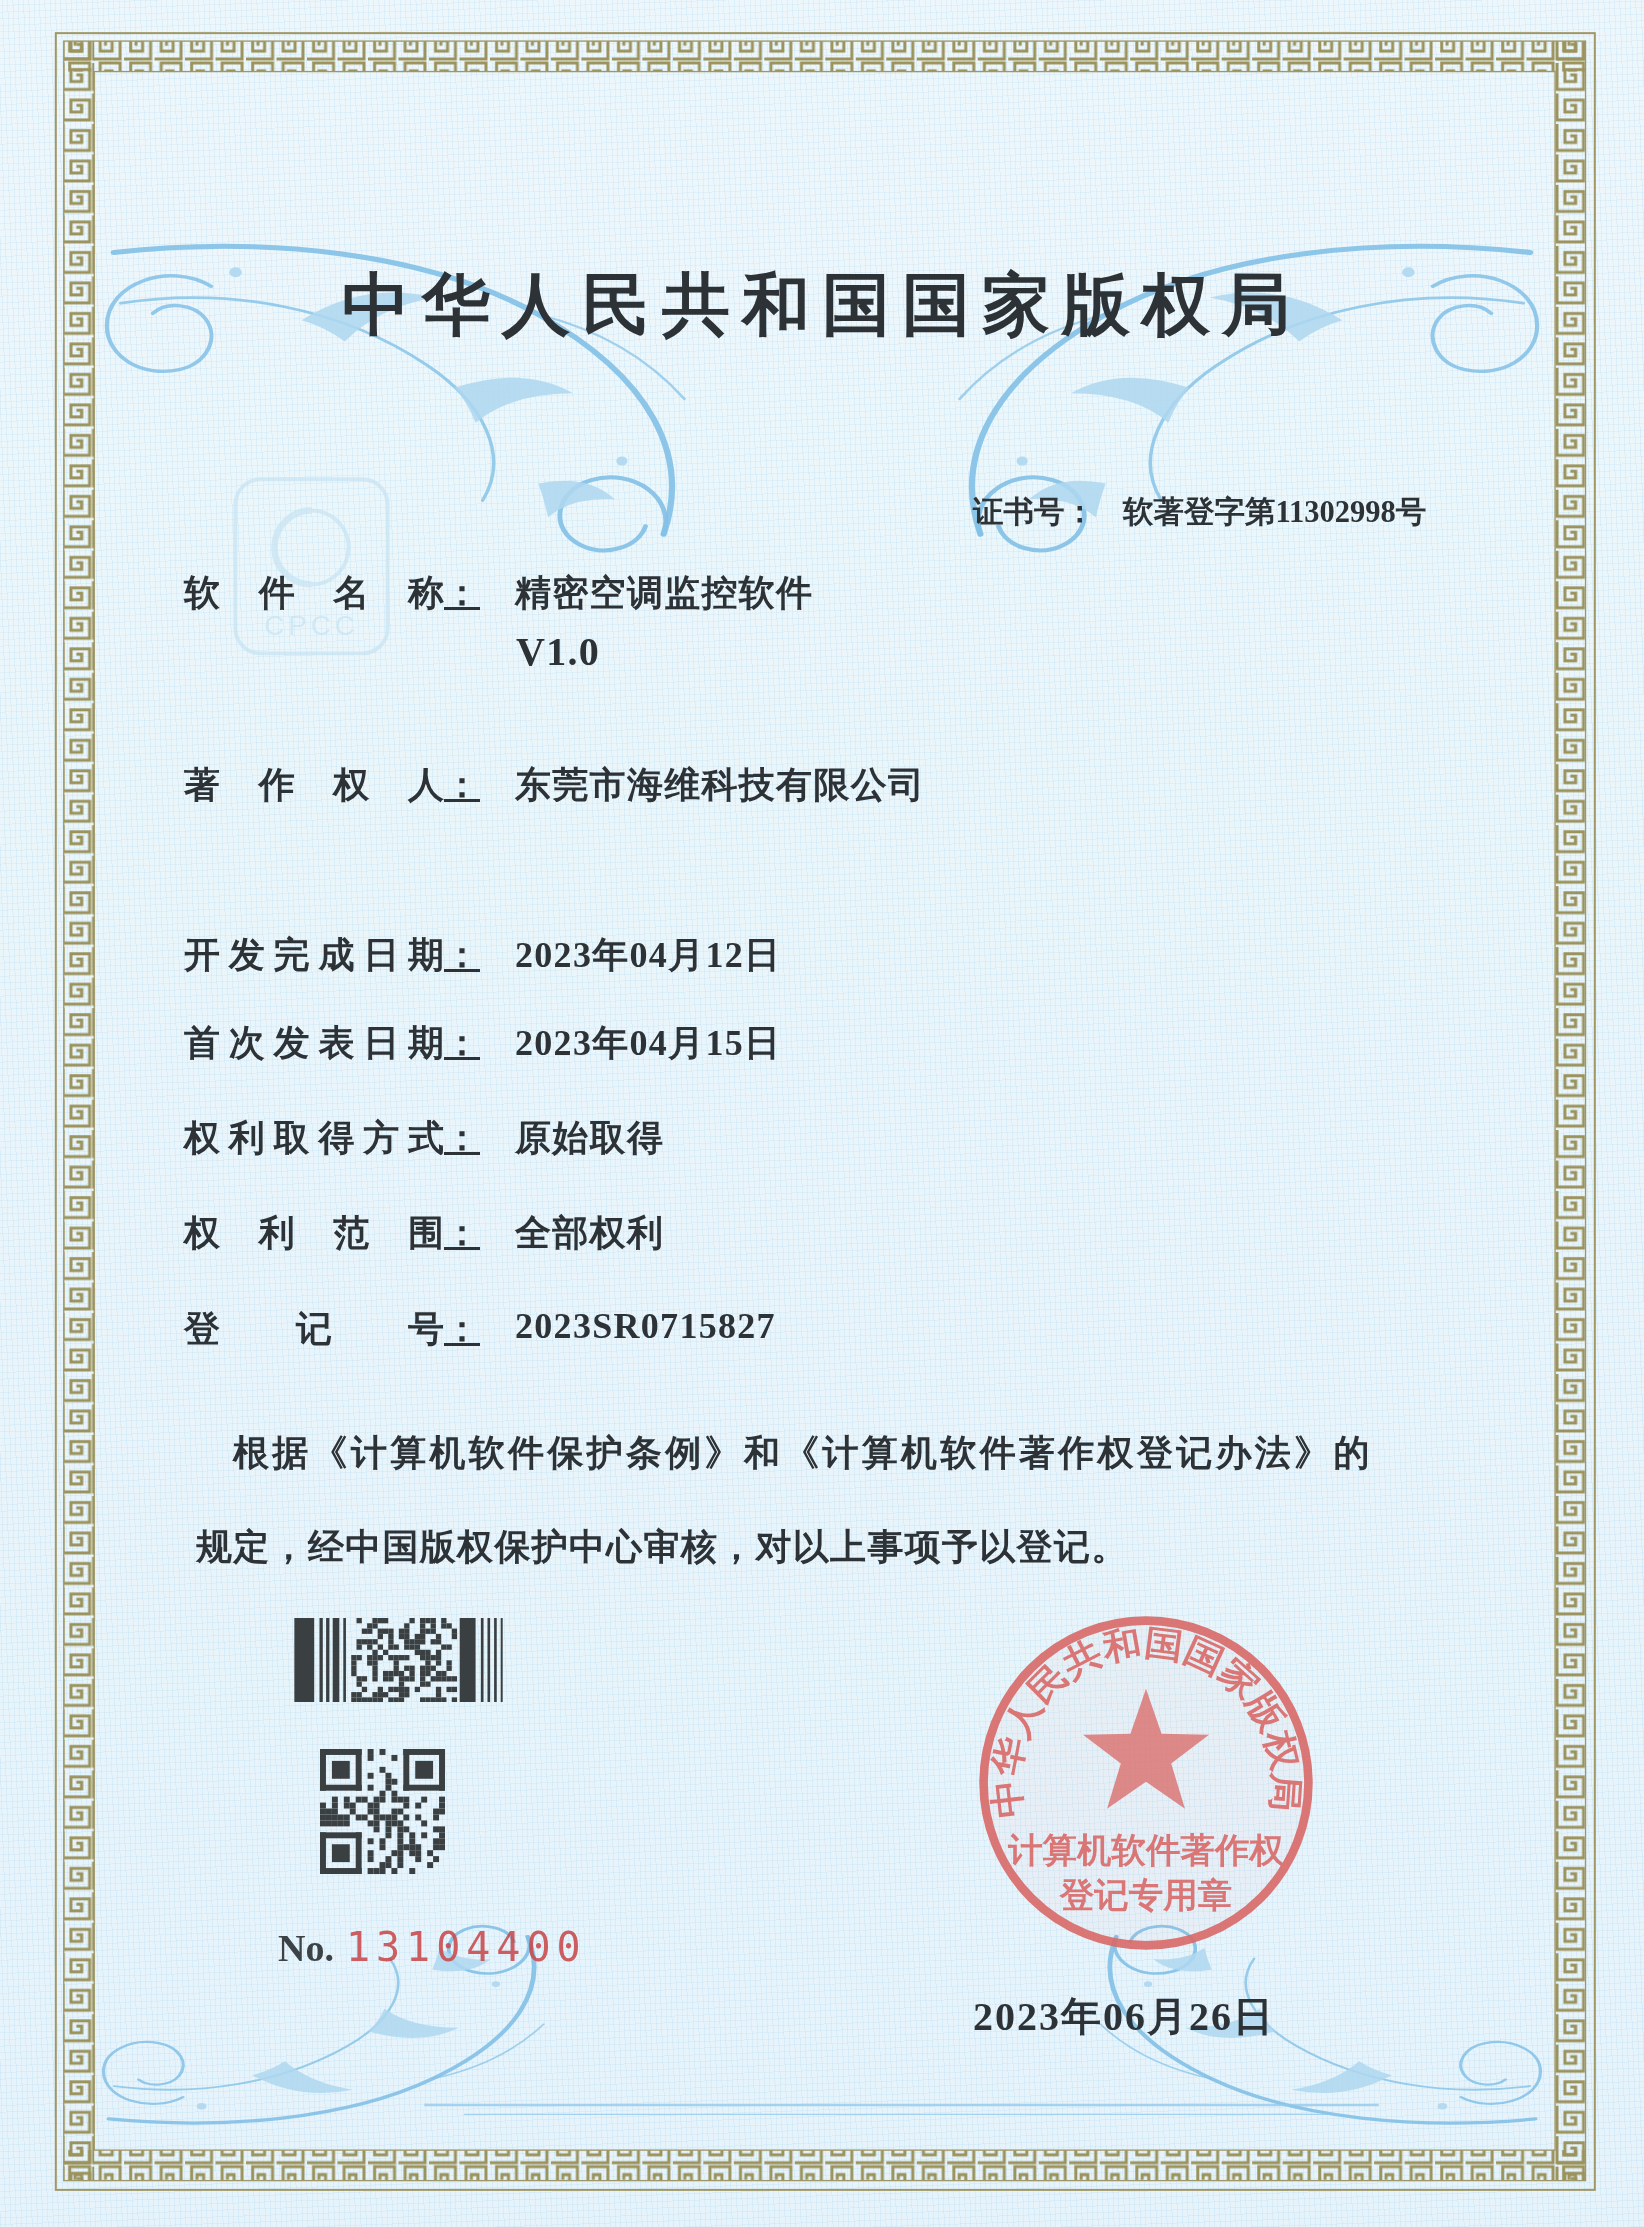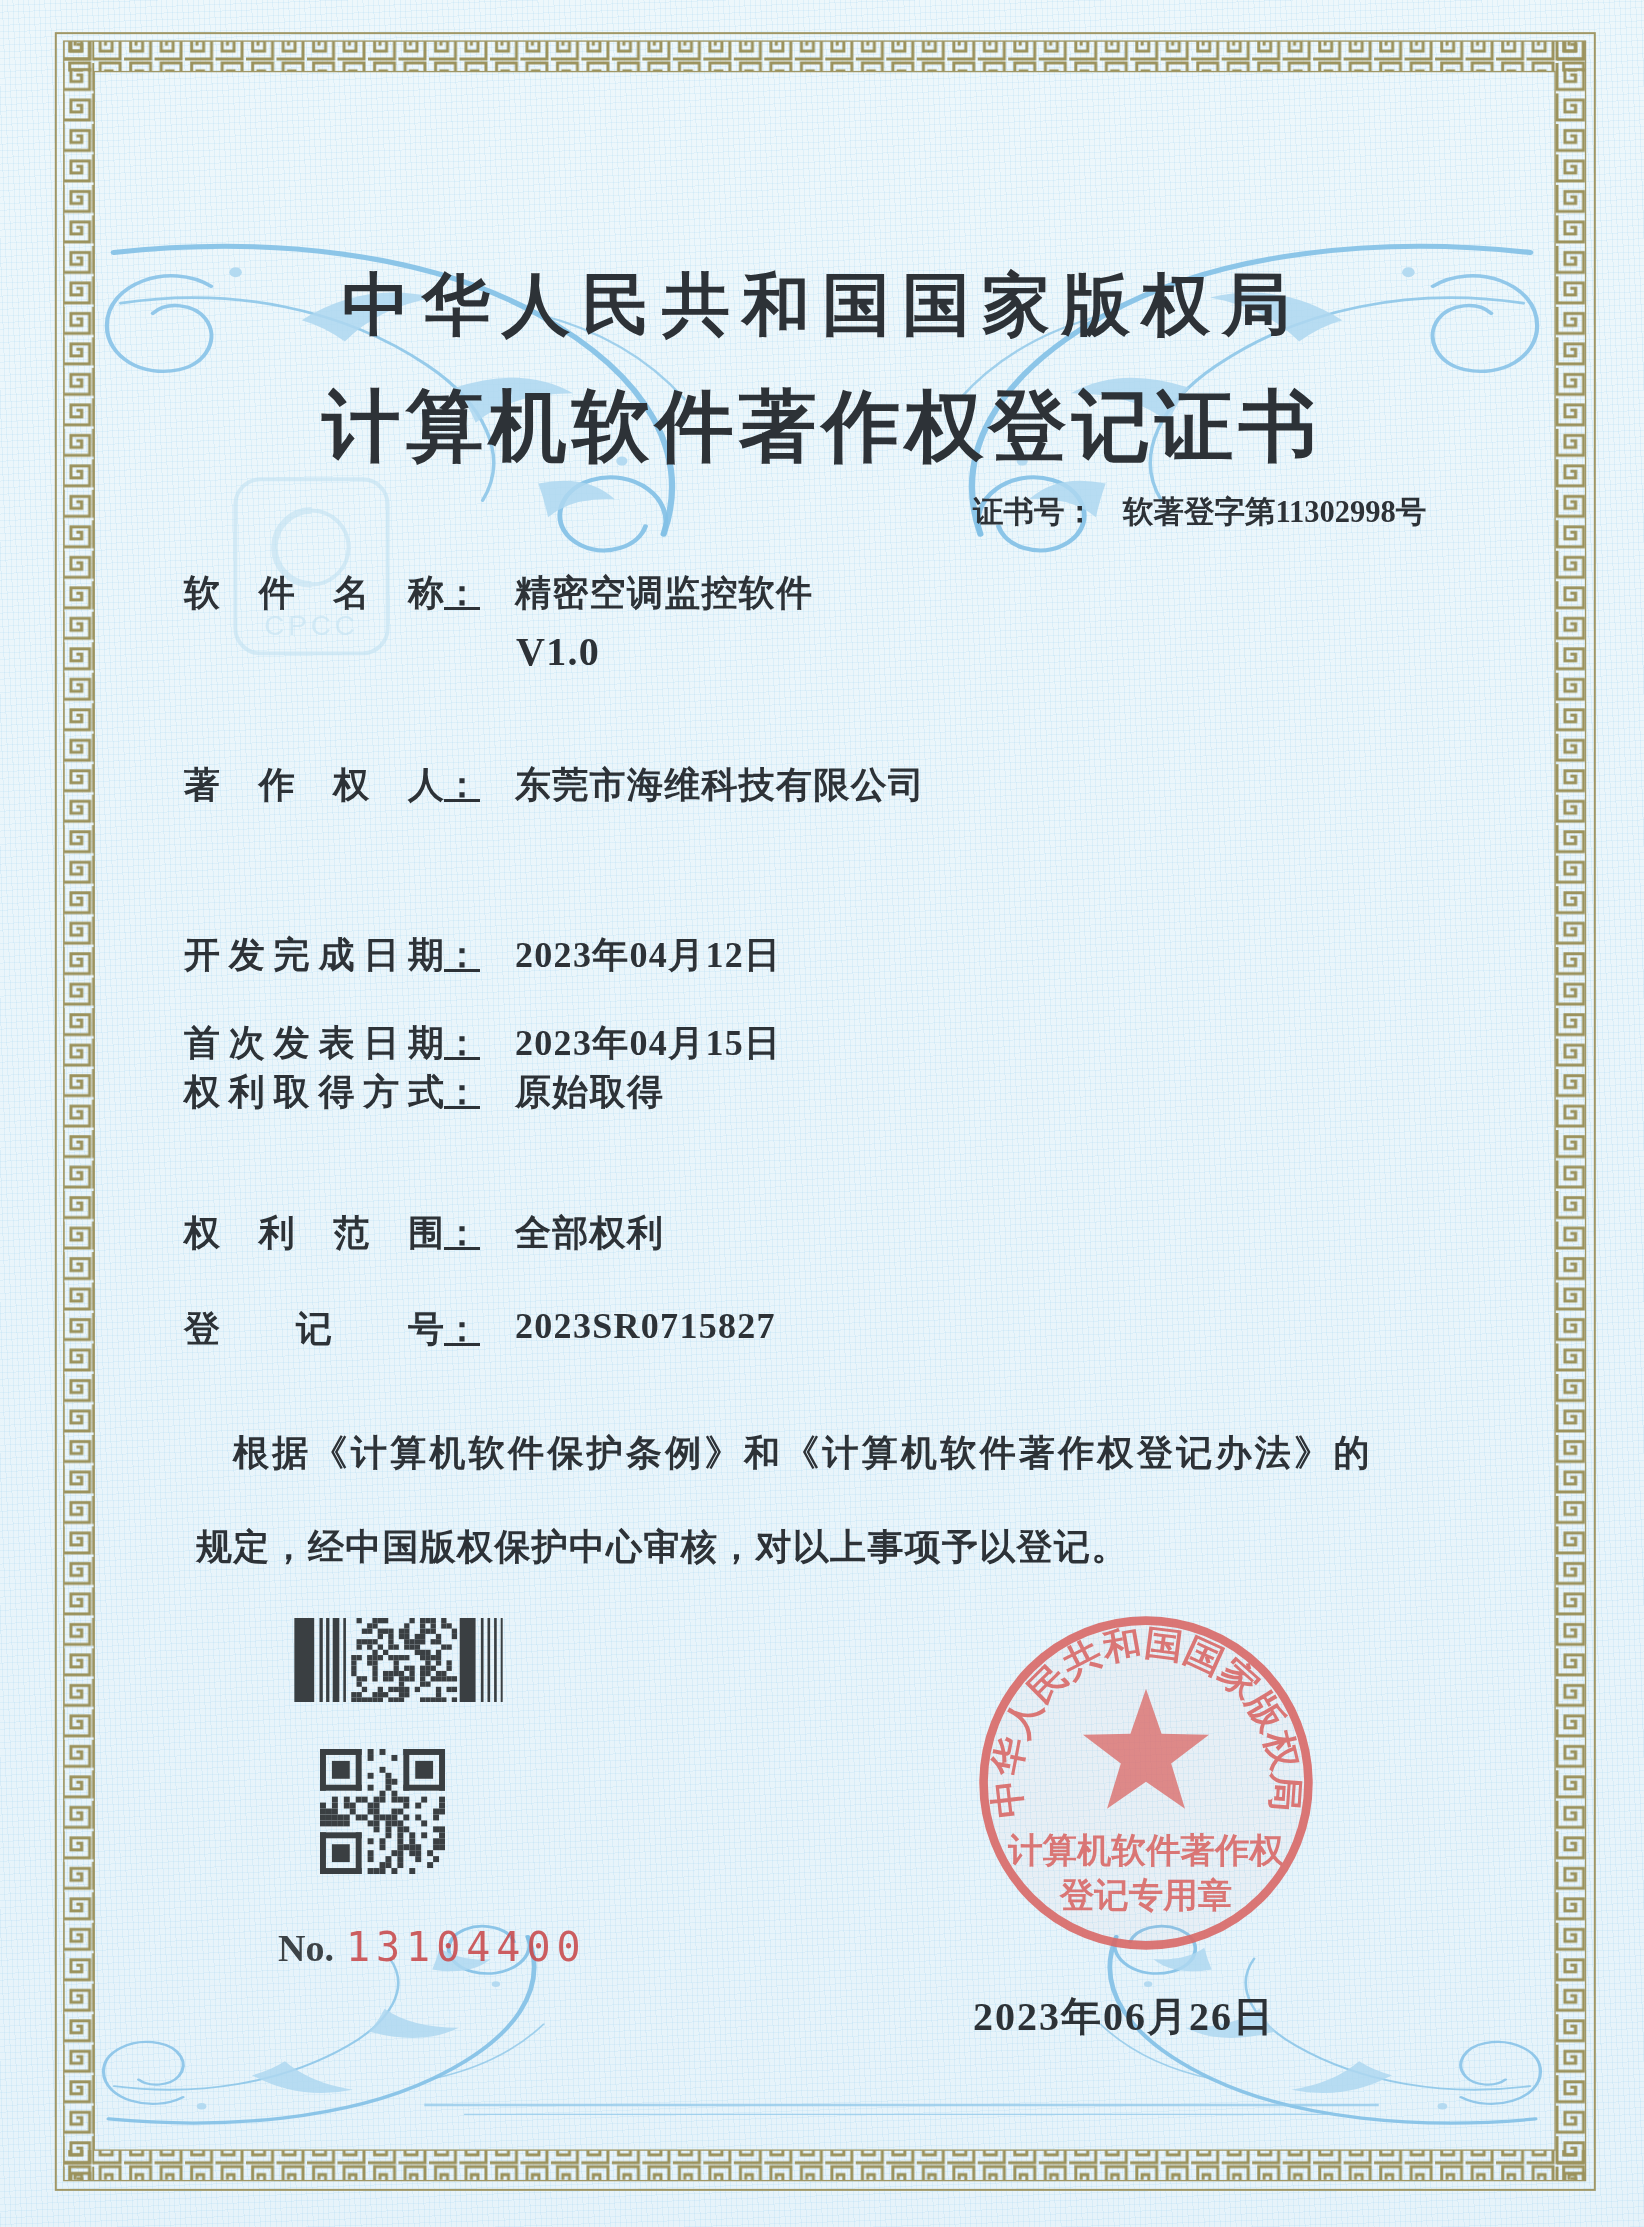--- a/index.html
+++ b/index.html
@@ -103,7 +103,6 @@
   </svg>
 
   <div class="abs authority">中华人民共和国国家版权局</div>
-  <div class="abs cert-title">计算机软件著作权登记证书</div>
 
   <div class="abs certno">
     <span>证书号：</span><span class="gap">软著登字第11302998号</span>

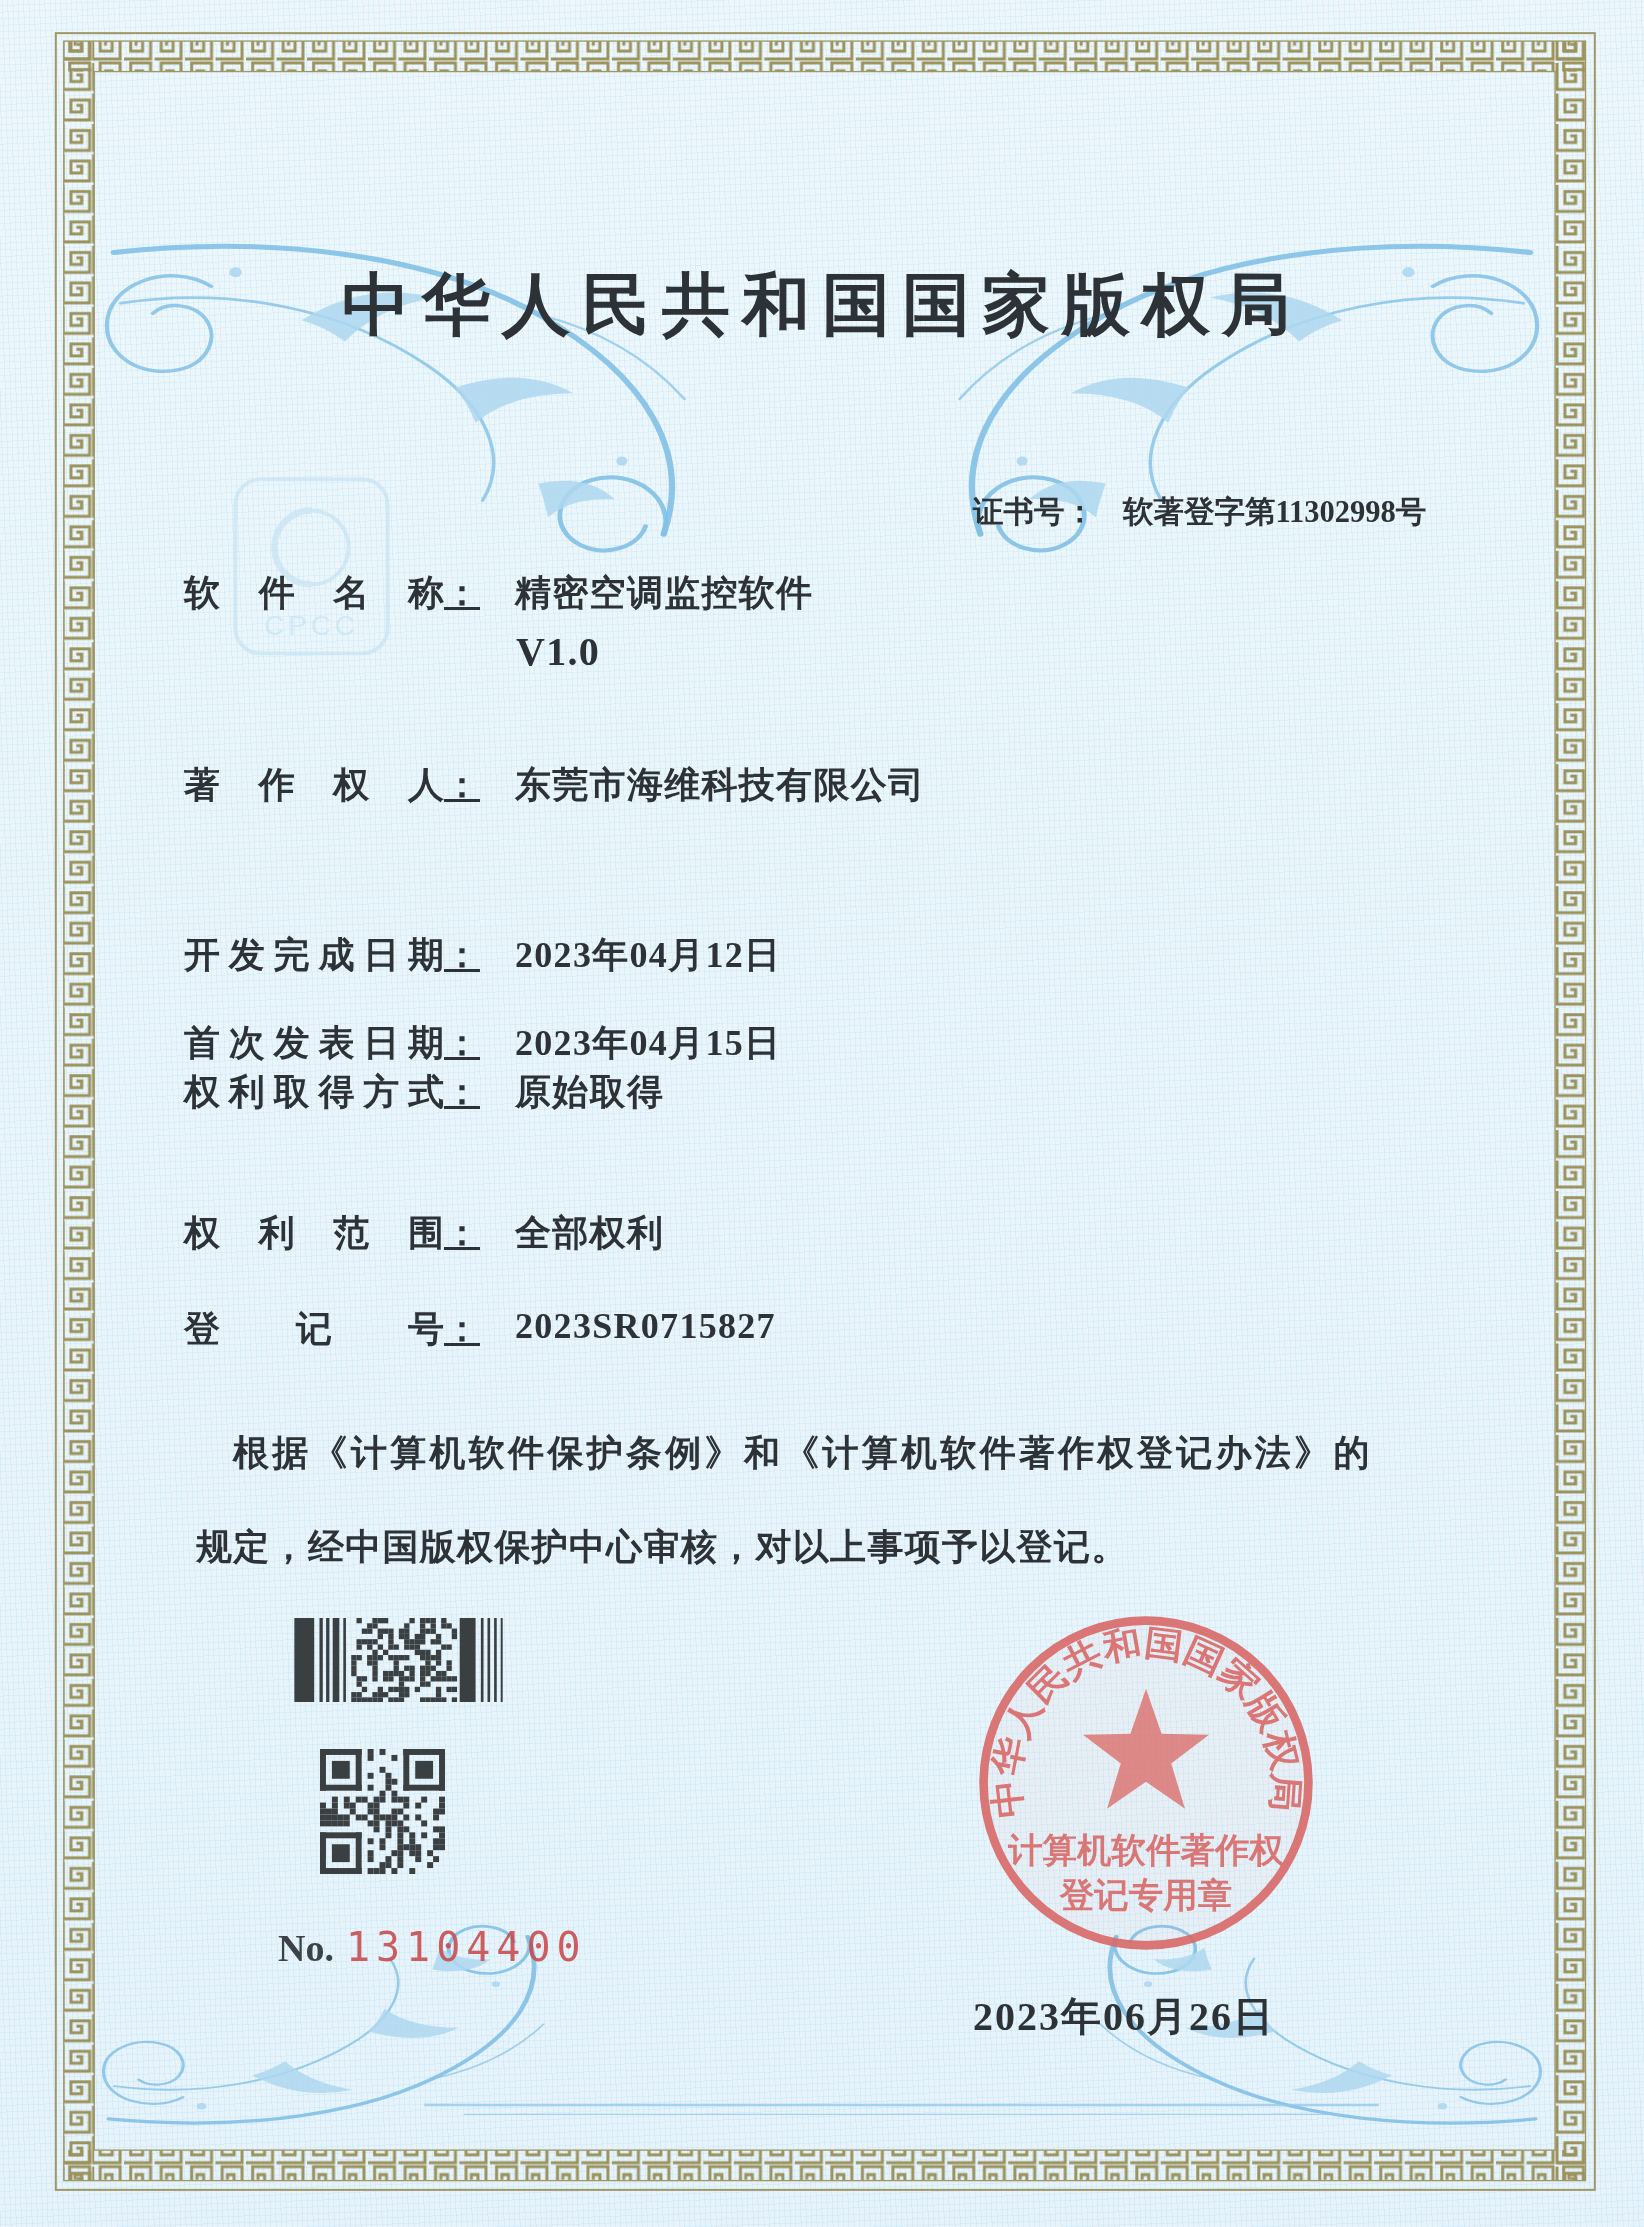--- a/index.html
+++ b/index.html
@@ -129,7 +129,7 @@
     <span class="val">2023年04月15日</span>
   </div>
 
-  <div class="abs row" style="top:1068px">
+  <div class="abs row" style="top:1114px">
     <span class="lab">权利取得方式</span><span>：</span>
     <span class="val">原始取得</span>
   </div>

